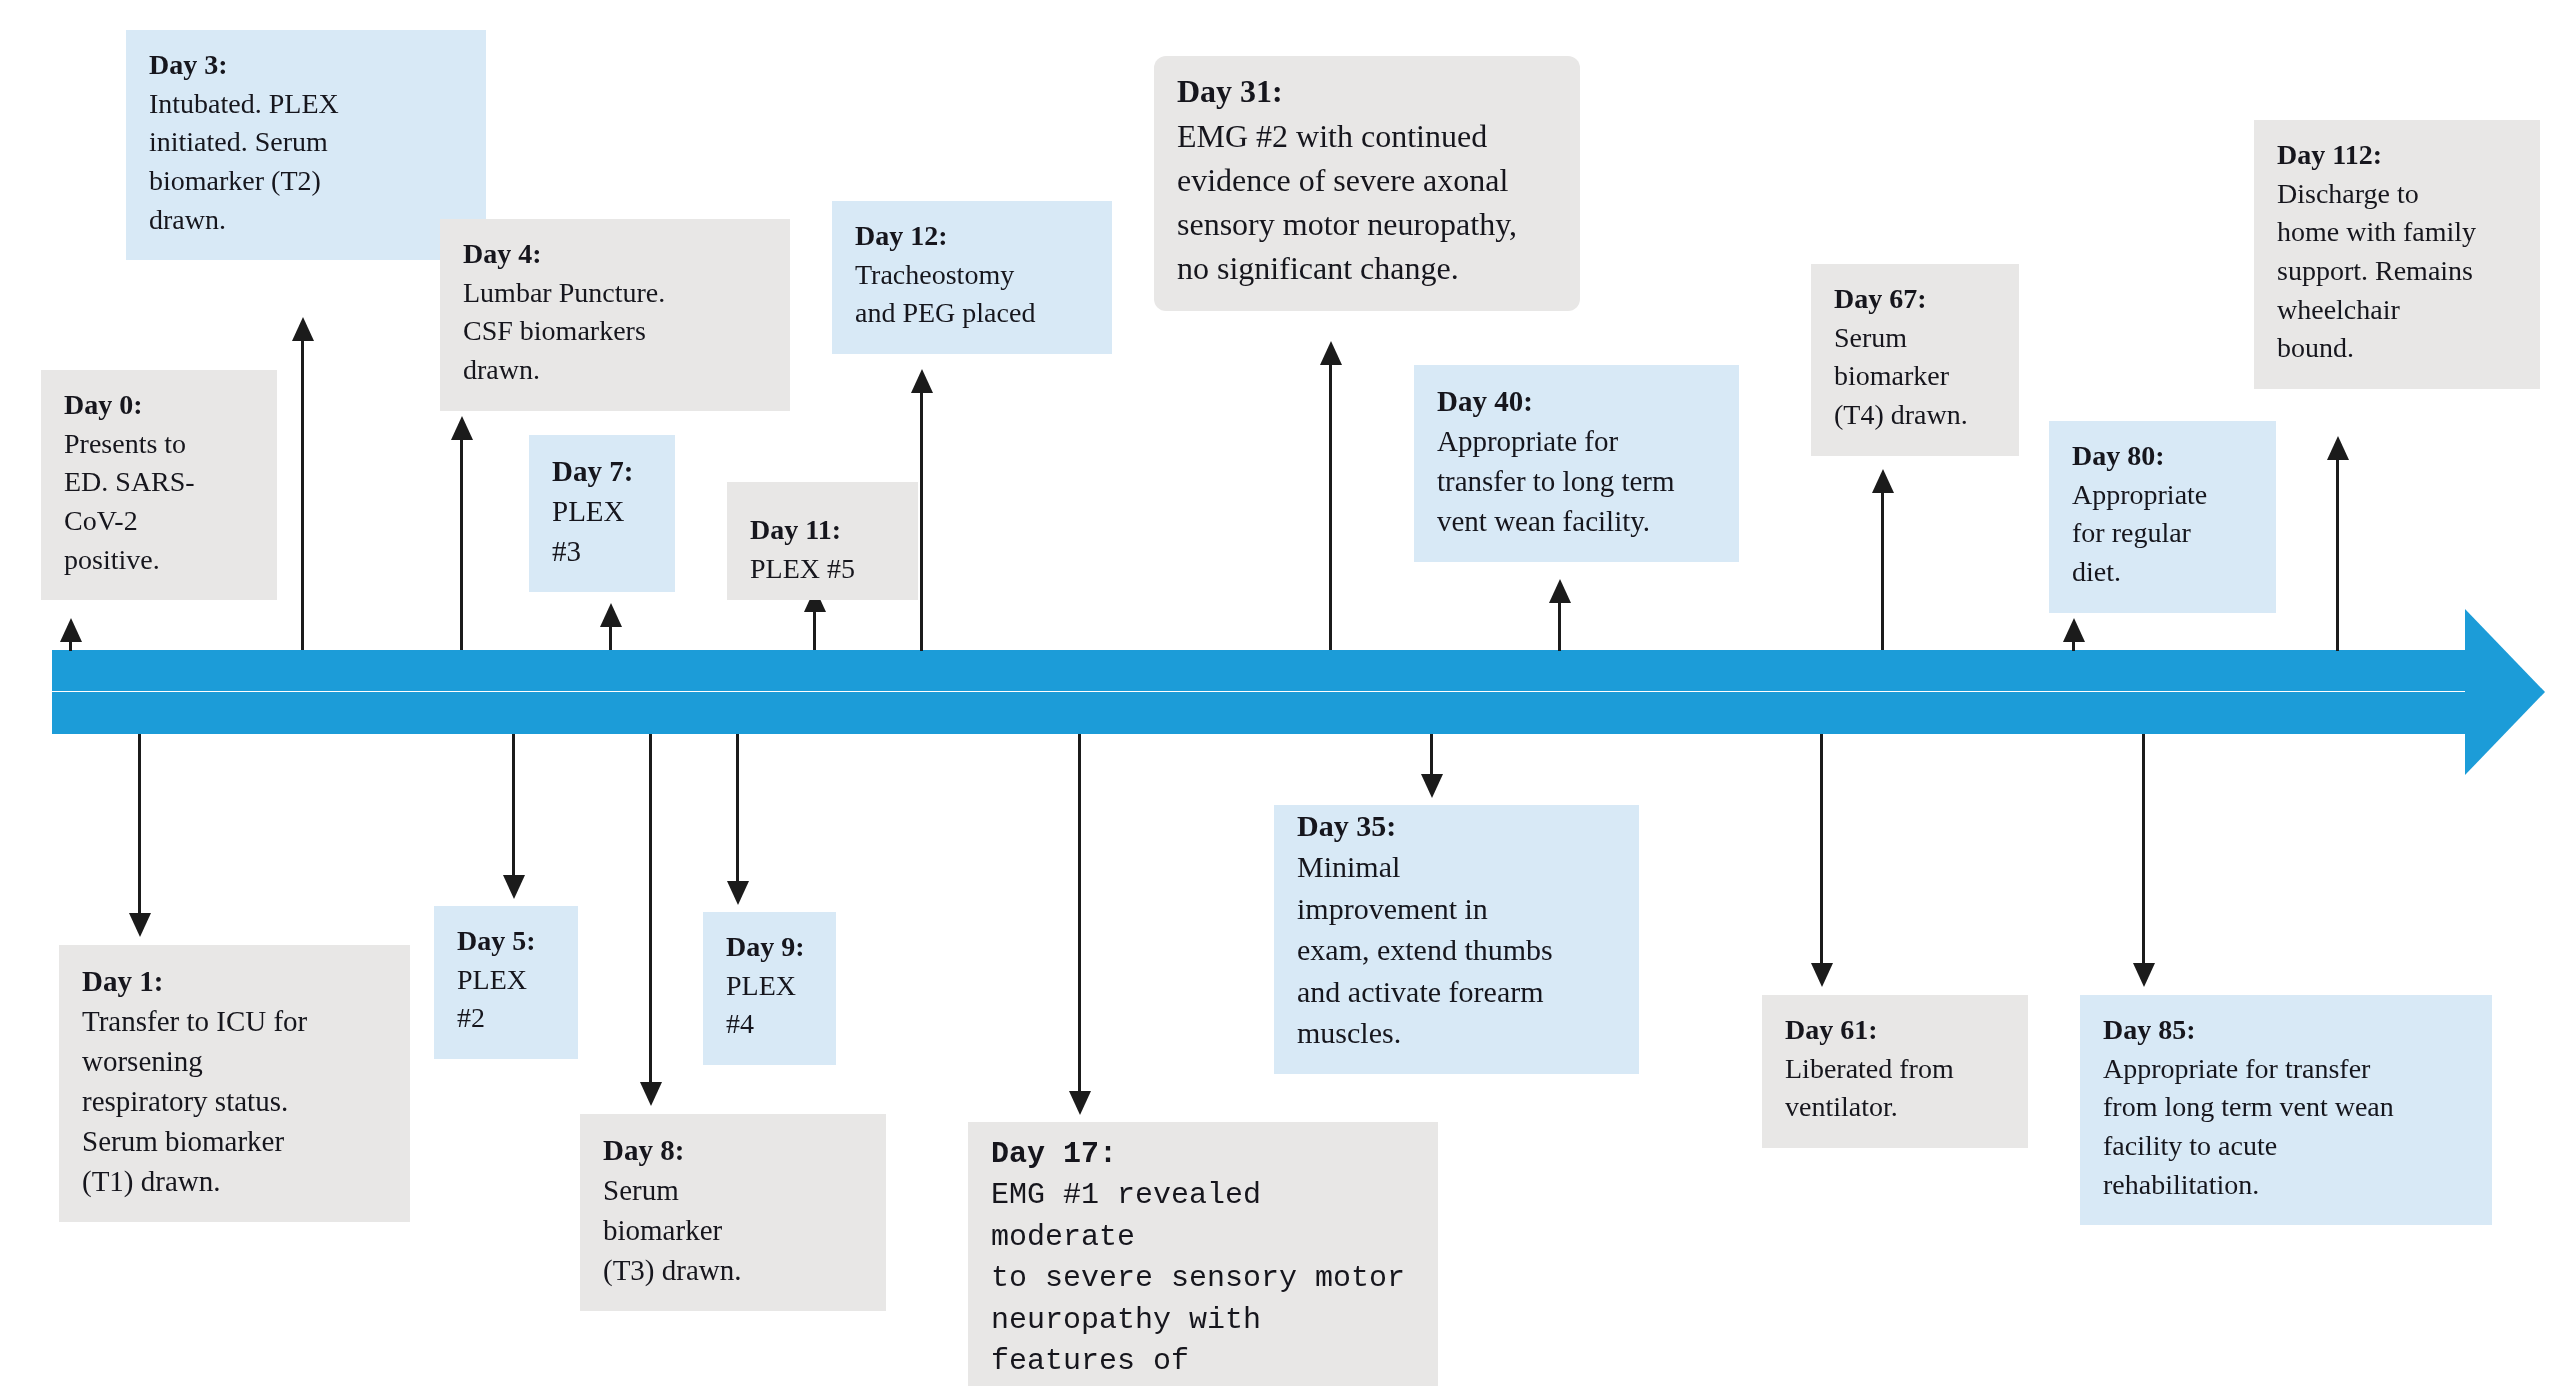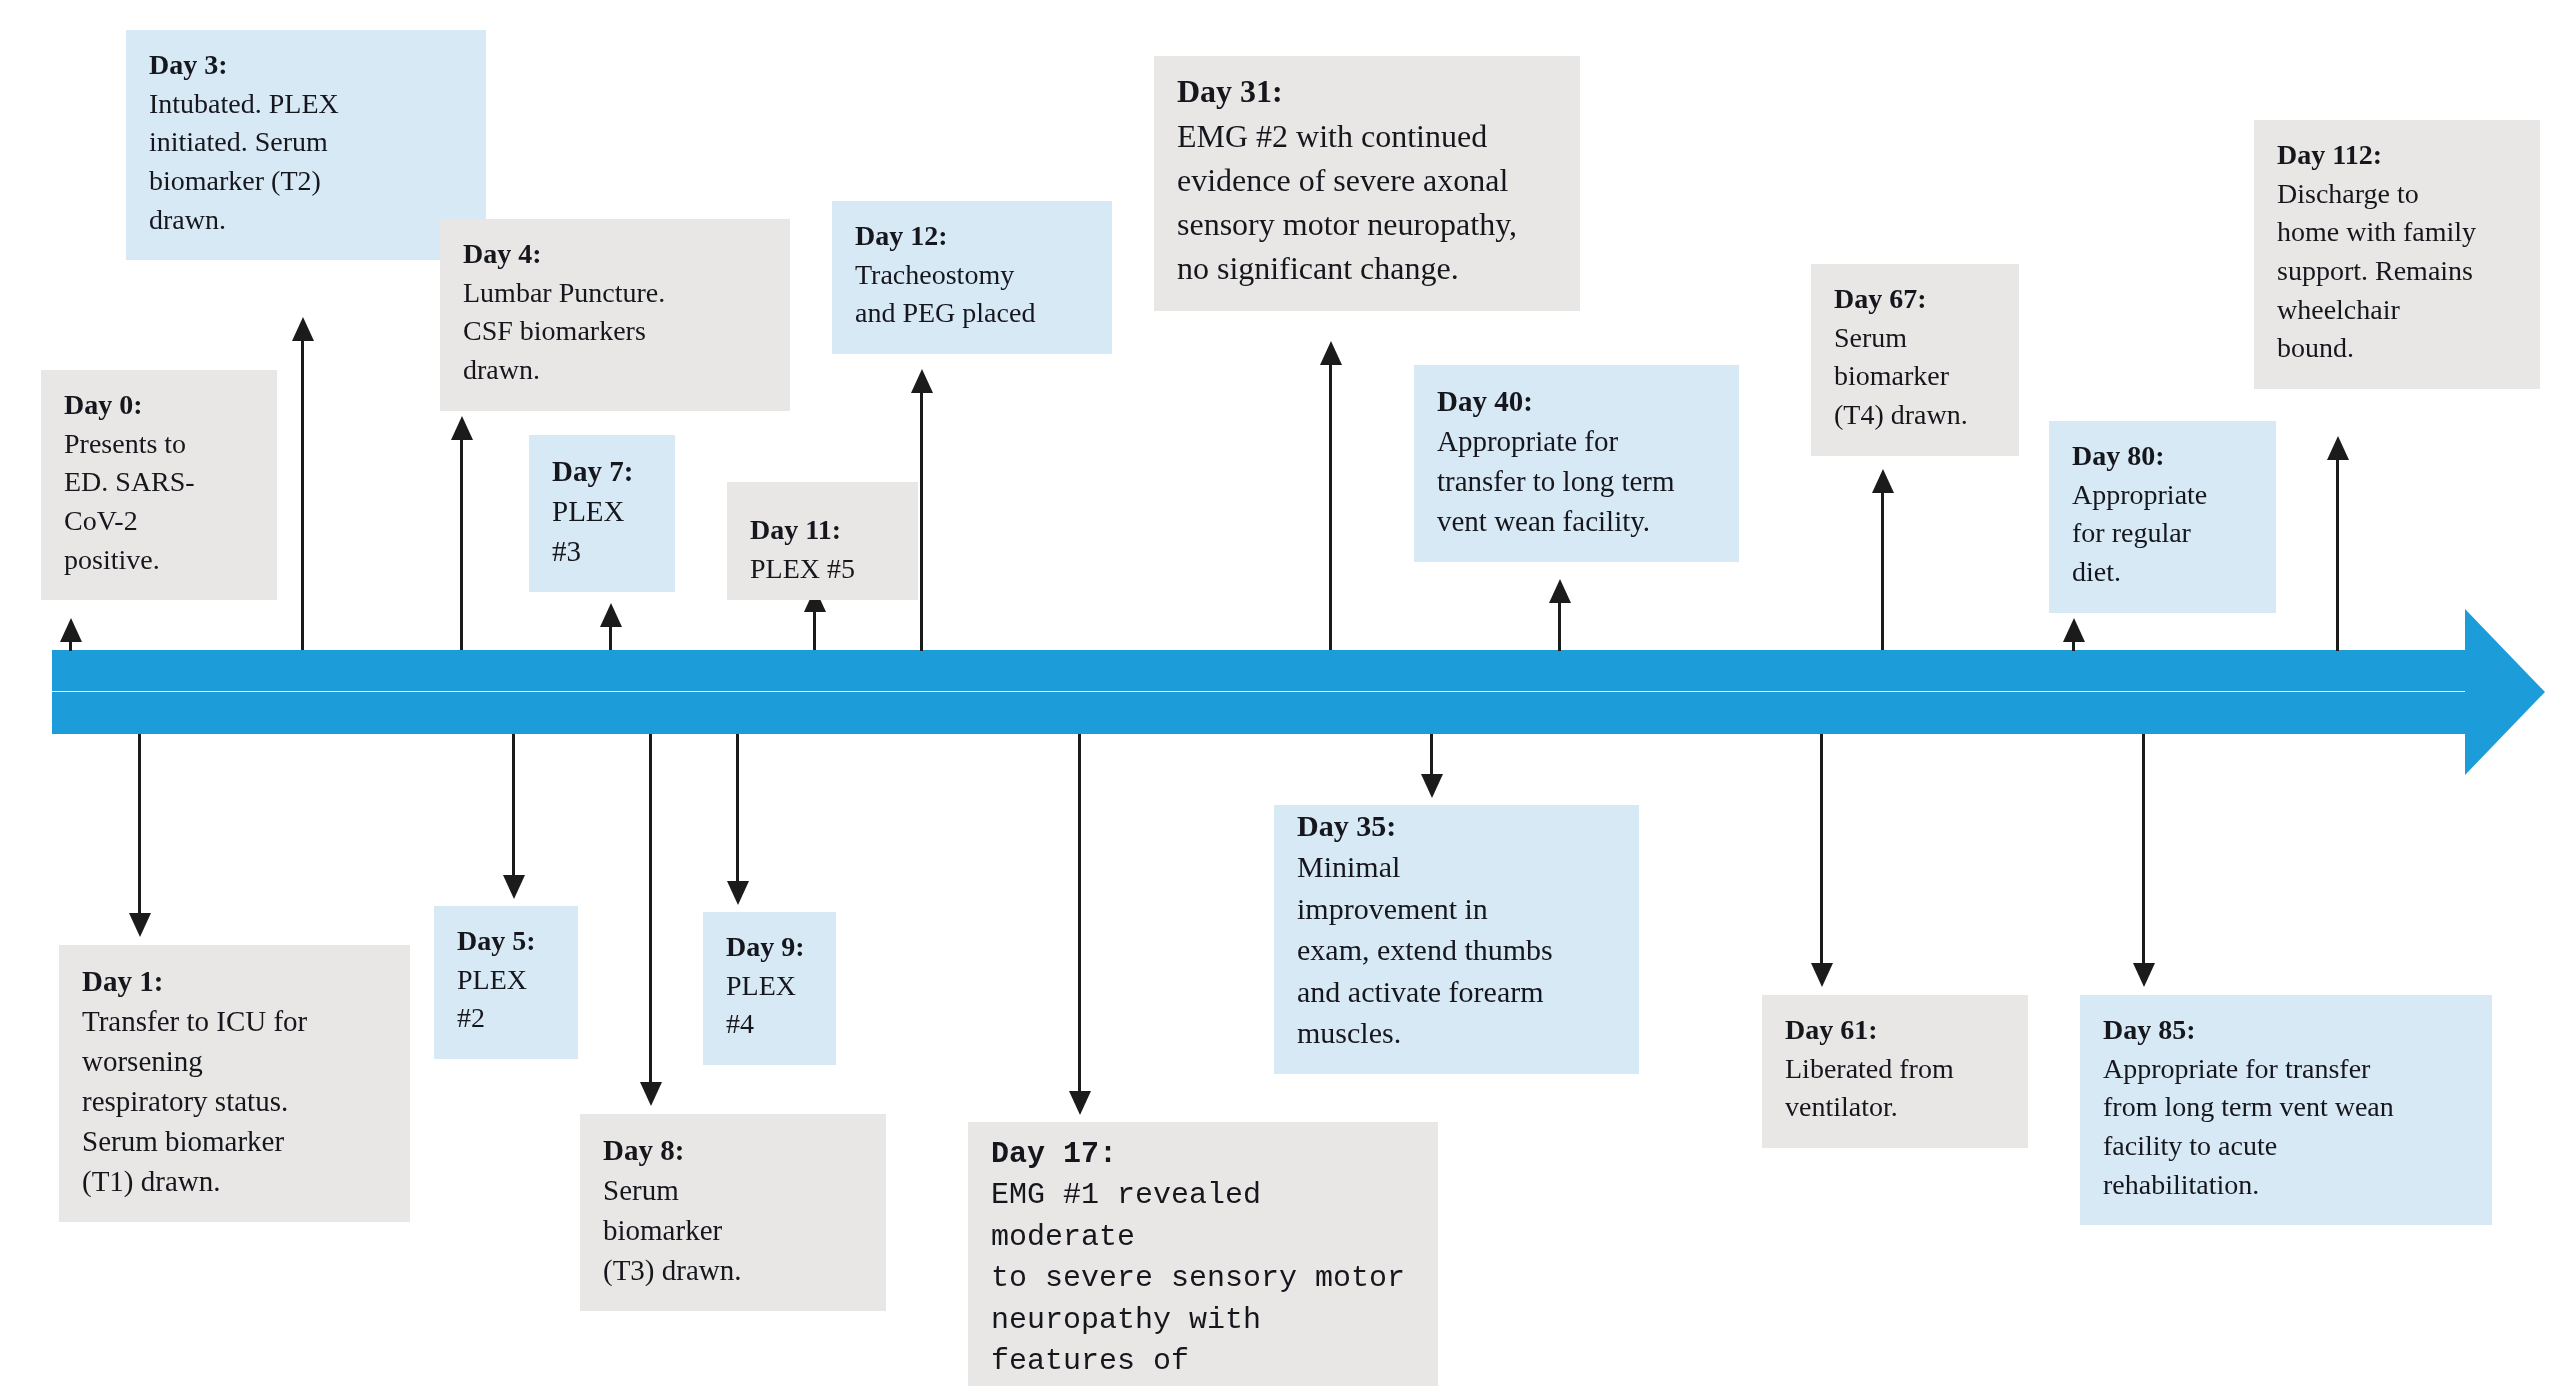--- a/index.html
+++ b/index.html
@@ -33,7 +33,7 @@
   .e-day7   { left:529px;  top:435px;  width:146px; font-size:29px; }
   .e-day11  { left:727px; top:482px;  width:191px; padding-top:29px; padding-bottom:12px; }
   .e-day12  { left:832px; top:201px;  width:280px; }
-  .e-day31  { left:1154px; top:56px;   width:426px; font-size:32px; padding-top:13.4px; }
+  .e-day31  { left:1154px; top:56px;   width:426px; font-size:32px; padding-top:13.4px;border-radius:12px; }
   .e-day40  { left:1414px; top:365px;  width:325px; font-size:29px; }
   .e-day67  { left:1811px; top:264px;  width:208px; }
   .e-day80  { left:2049px; top:421px;  width:227px; }

